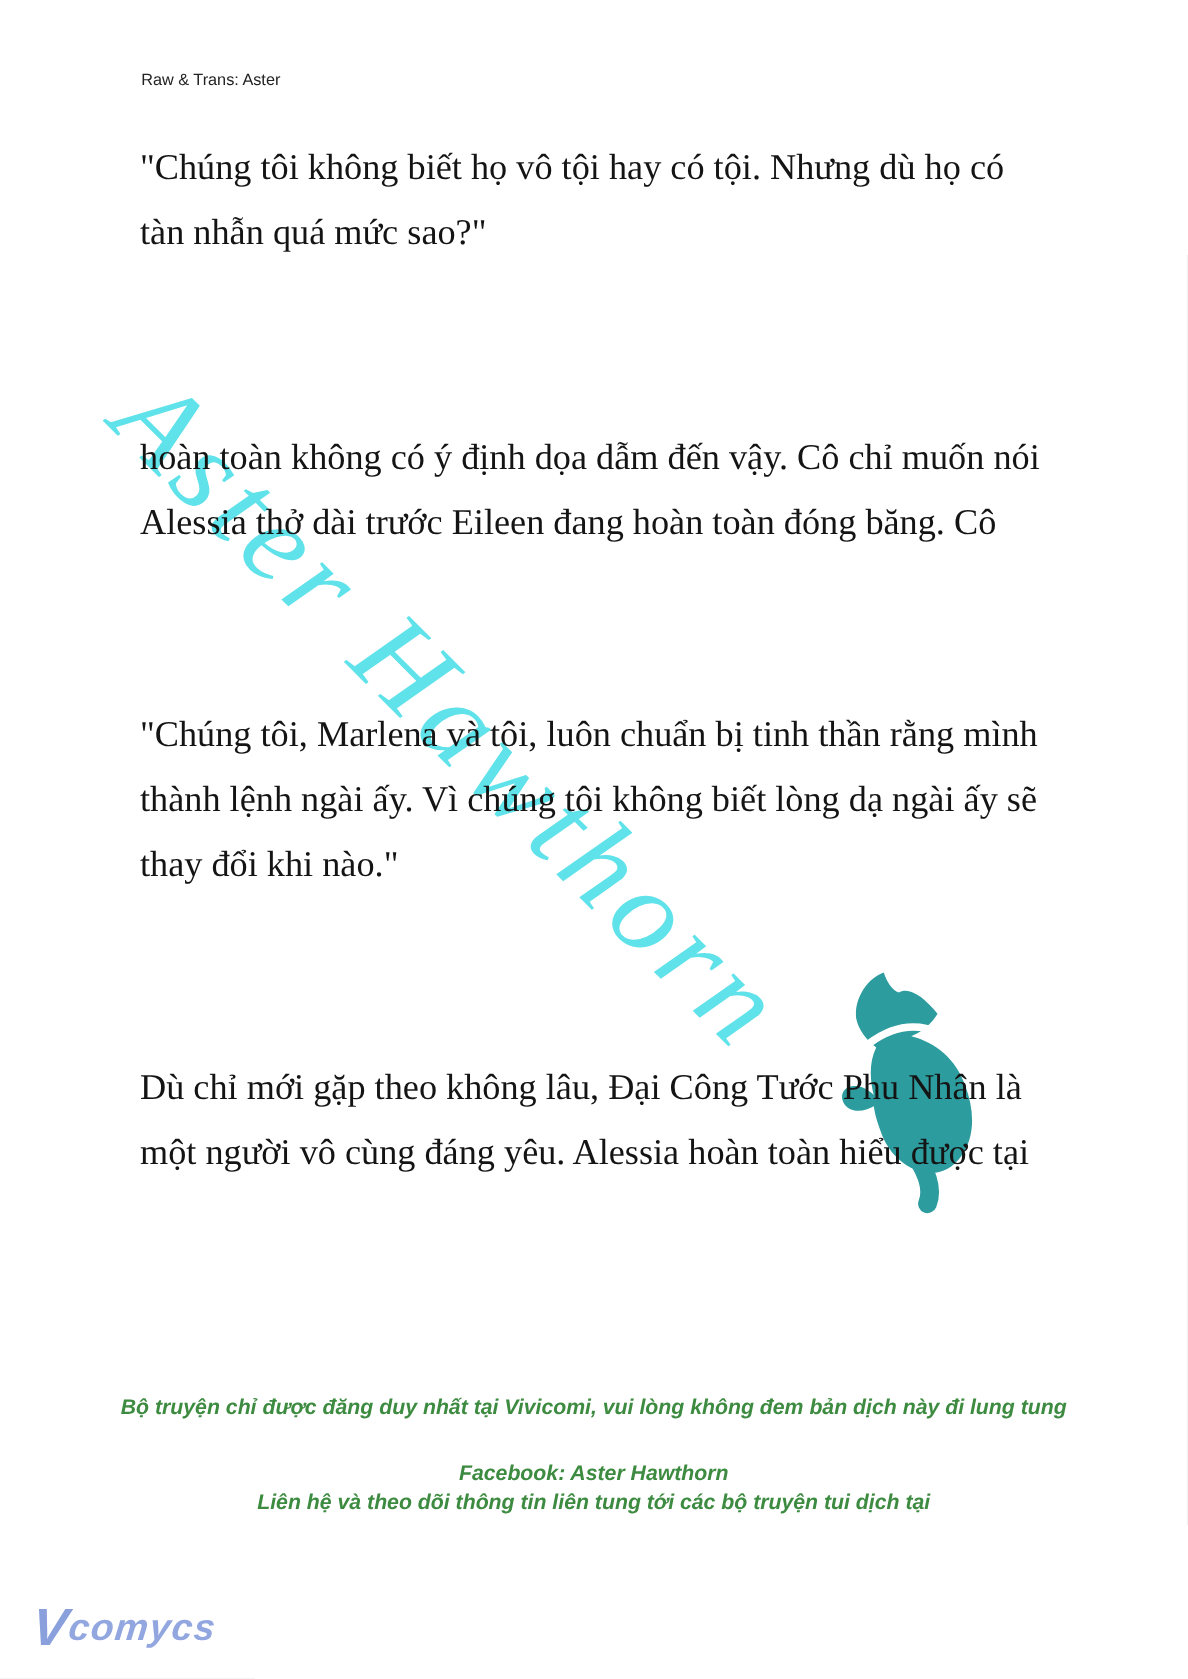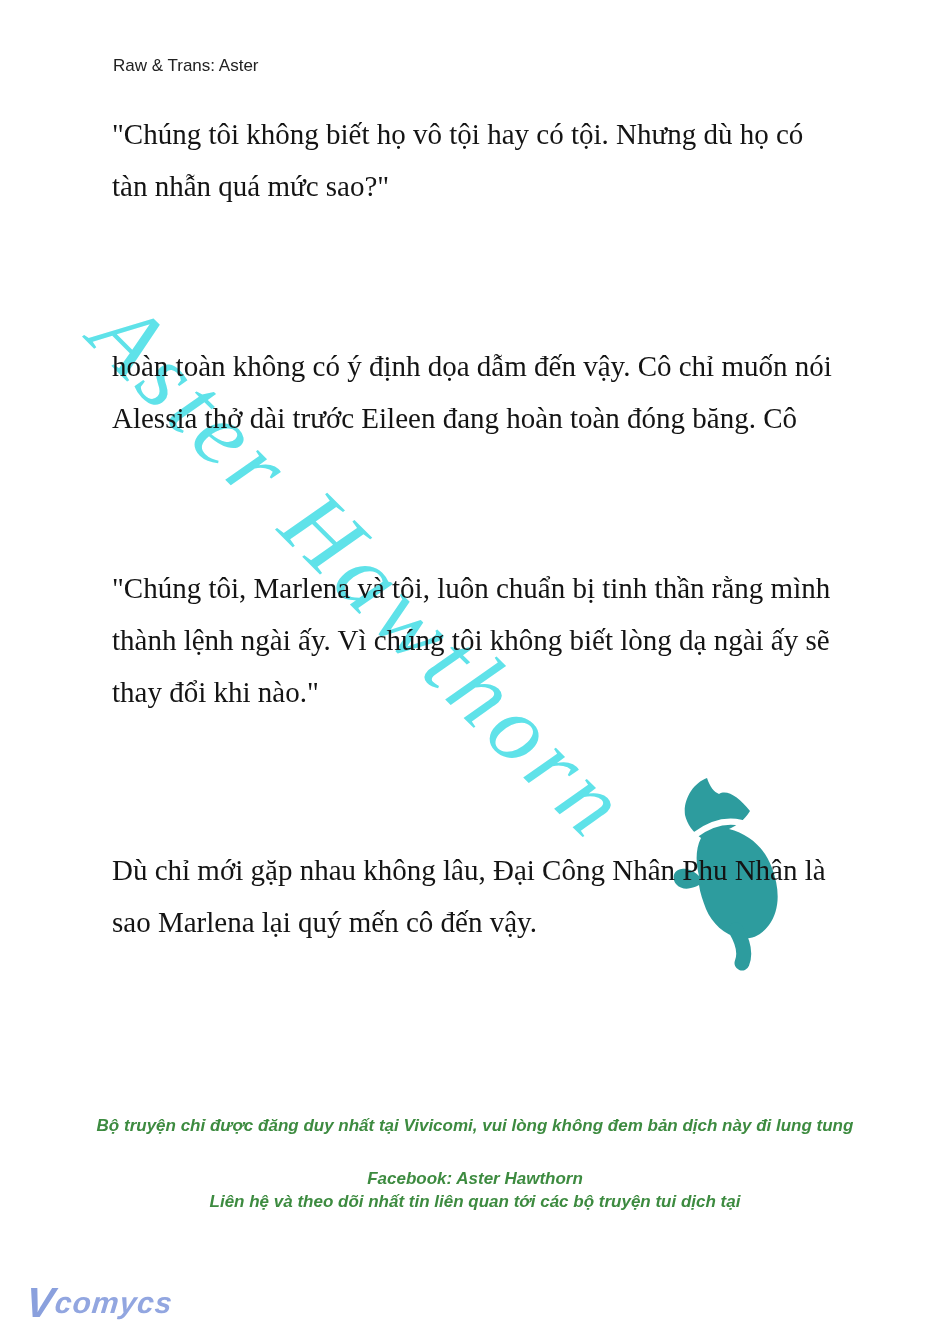--- a/index.html
+++ b/index.html
@@ -19,7 +19,7 @@
     left: 113px;
     top: 56px;
     font-family: "Liberation Sans", sans-serif;
-    font-size: 17px;
+    font-size: 13px;
     color: #222222;
     z-index: 3;
   }

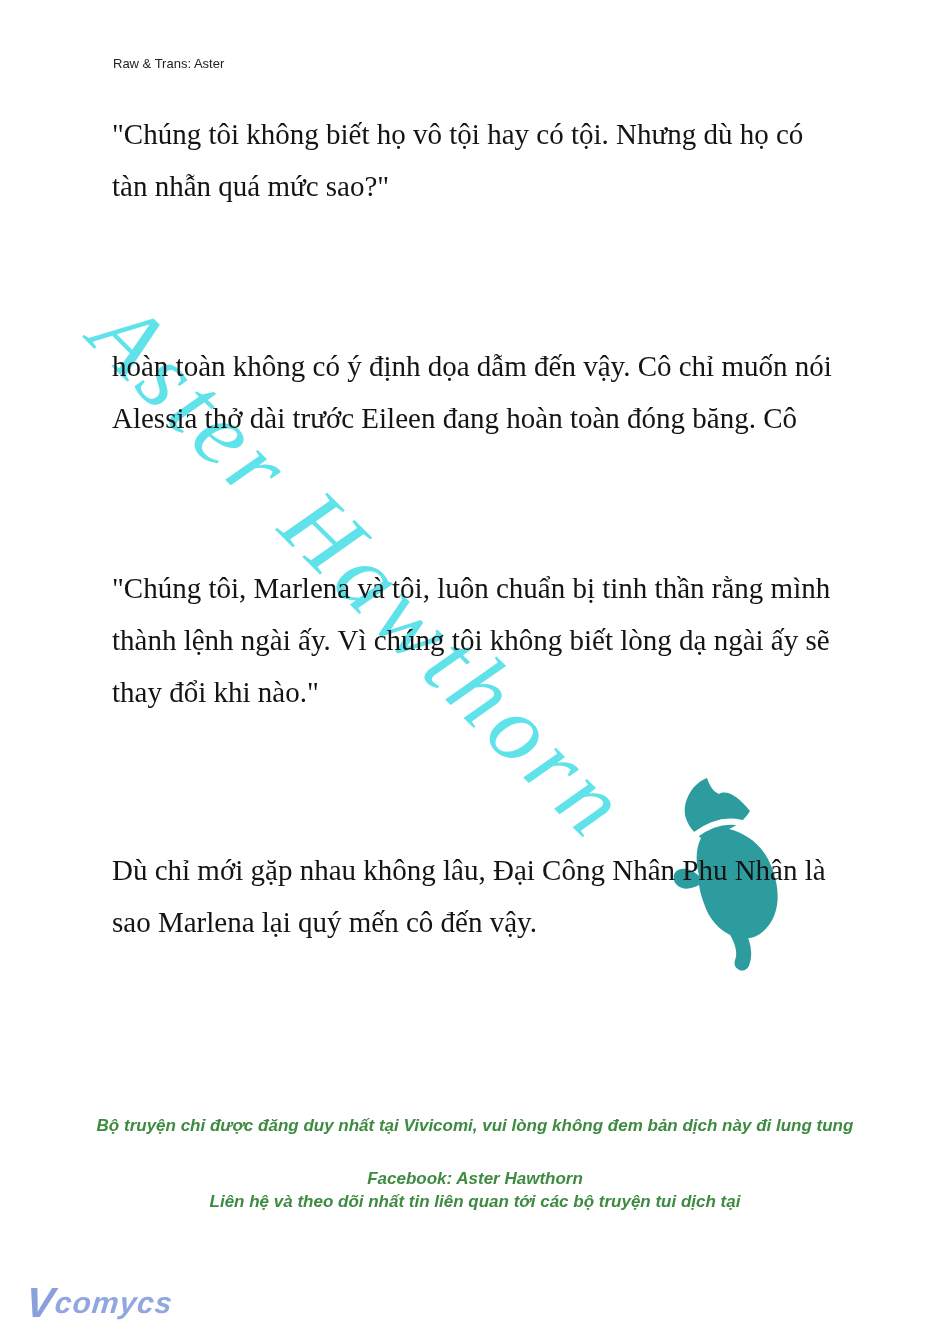--- a/index.html
+++ b/index.html
@@ -154,7 +154,7 @@
     </div>
 
     <div class="para p4">
-      <div class="line">Dù chỉ mới gặp nhau không lâu, Đại Công Nhân Phu Nhân là</div>
+      <div class="line">Dù chỉ mới gặp theo không lâu, Đại Công Tước Phu Nhân là</div>
       <div class="line">sao Marlena lại quý mến cô đến vậy.</div>
     </div>
 

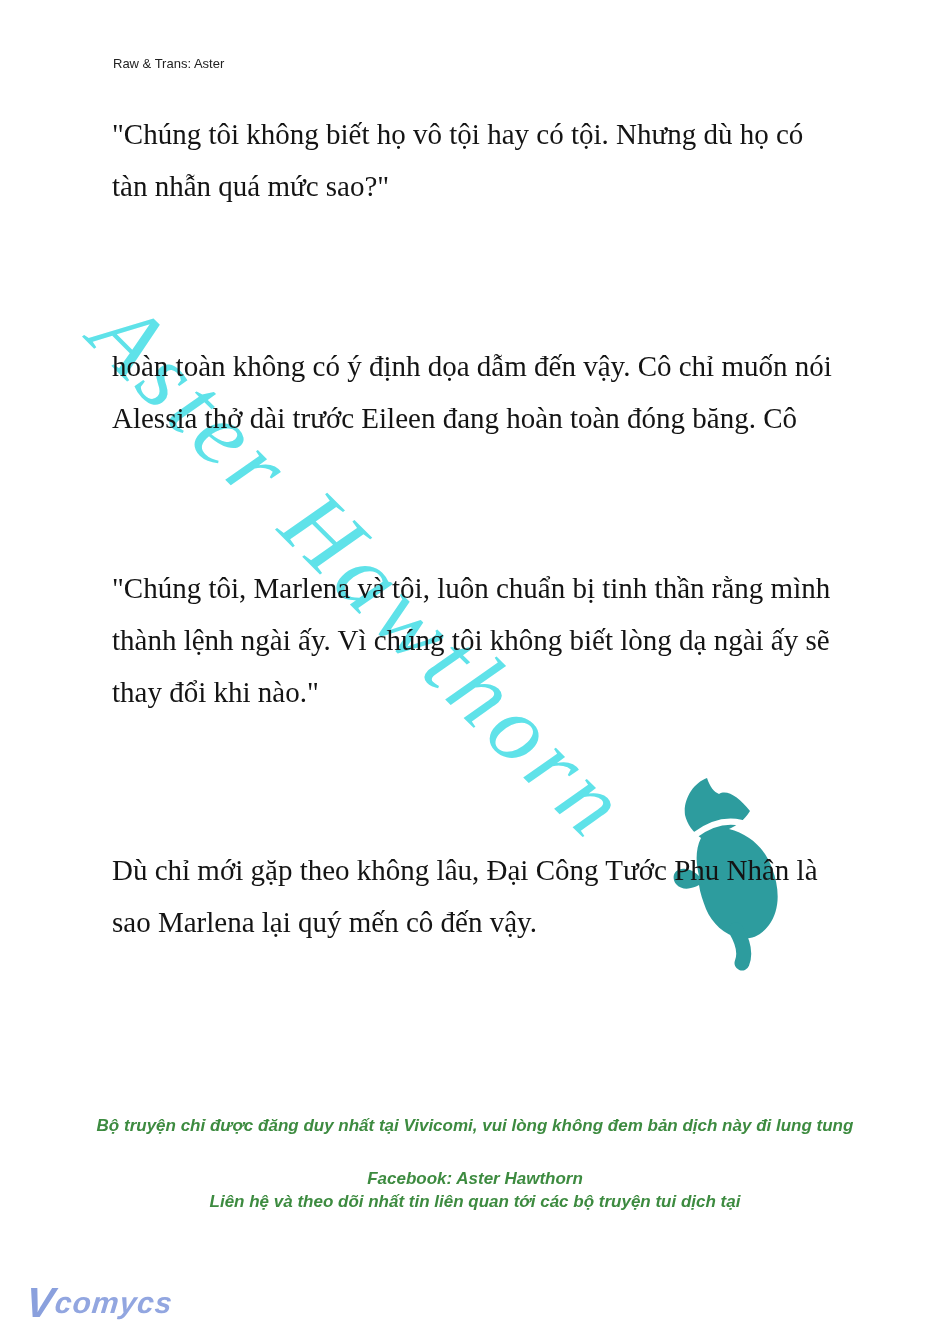--- a/index.html
+++ b/index.html
@@ -155,6 +155,7 @@
 
     <div class="para p4">
       <div class="line">Dù chỉ mới gặp theo không lâu, Đại Công Tước Phu Nhân là</div>
+      <div class="line">một người vô cùng đáng yêu. Alessia hoàn toàn hiểu được tại</div>
       <div class="line">sao Marlena lại quý mến cô đến vậy.</div>
     </div>
 

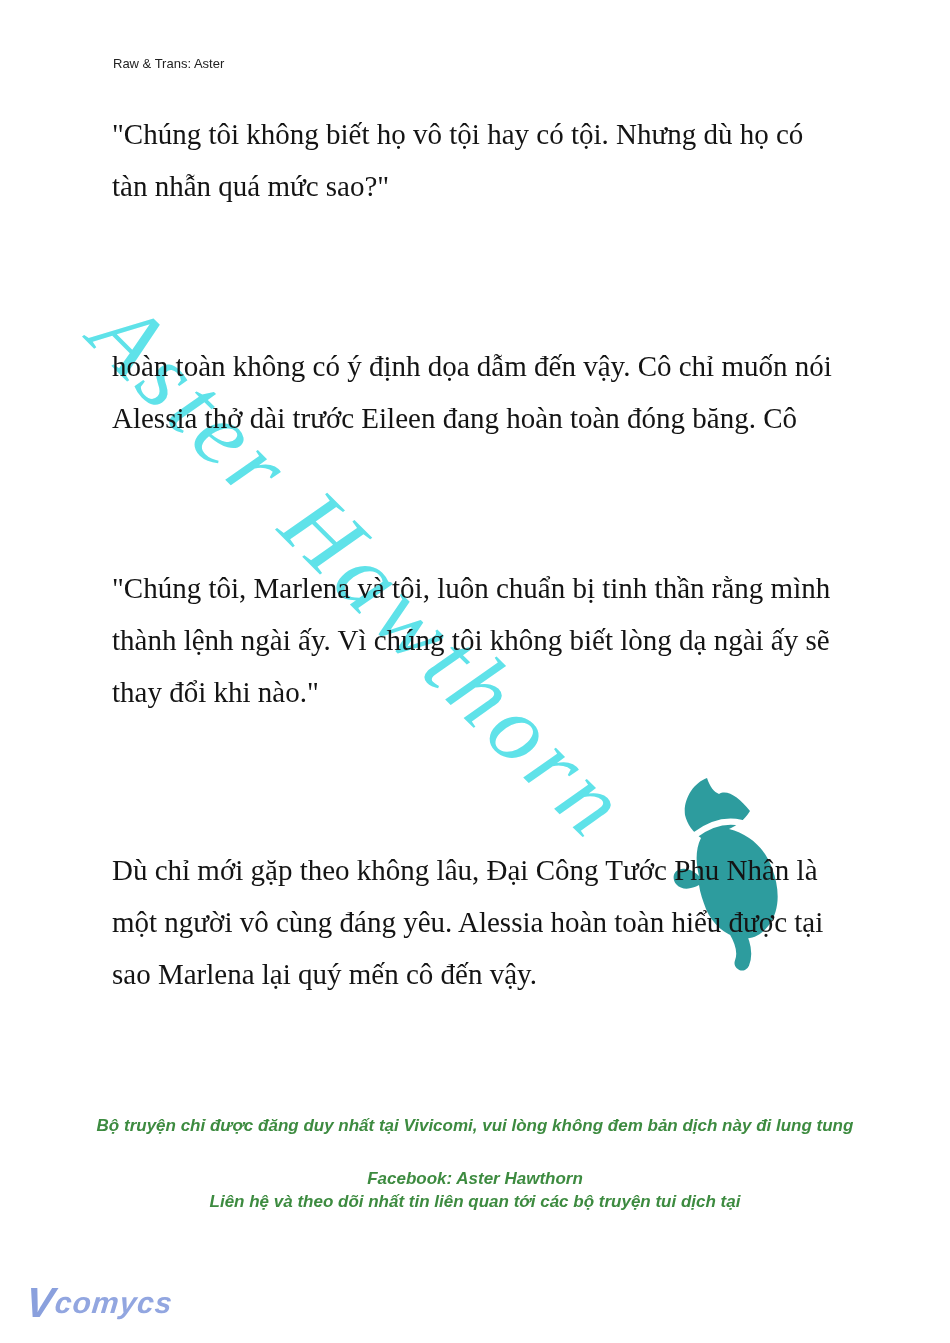--- a/index.html
+++ b/index.html
@@ -156,7 +156,6 @@
     <div class="para p4">
       <div class="line">Dù chỉ mới gặp theo không lâu, Đại Công Tước Phu Nhân là</div>
       <div class="line">một người vô cùng đáng yêu. Alessia hoàn toàn hiểu được tại</div>
-      <div class="line">sao Marlena lại quý mến cô đến vậy.</div>
     </div>
 
   </div>

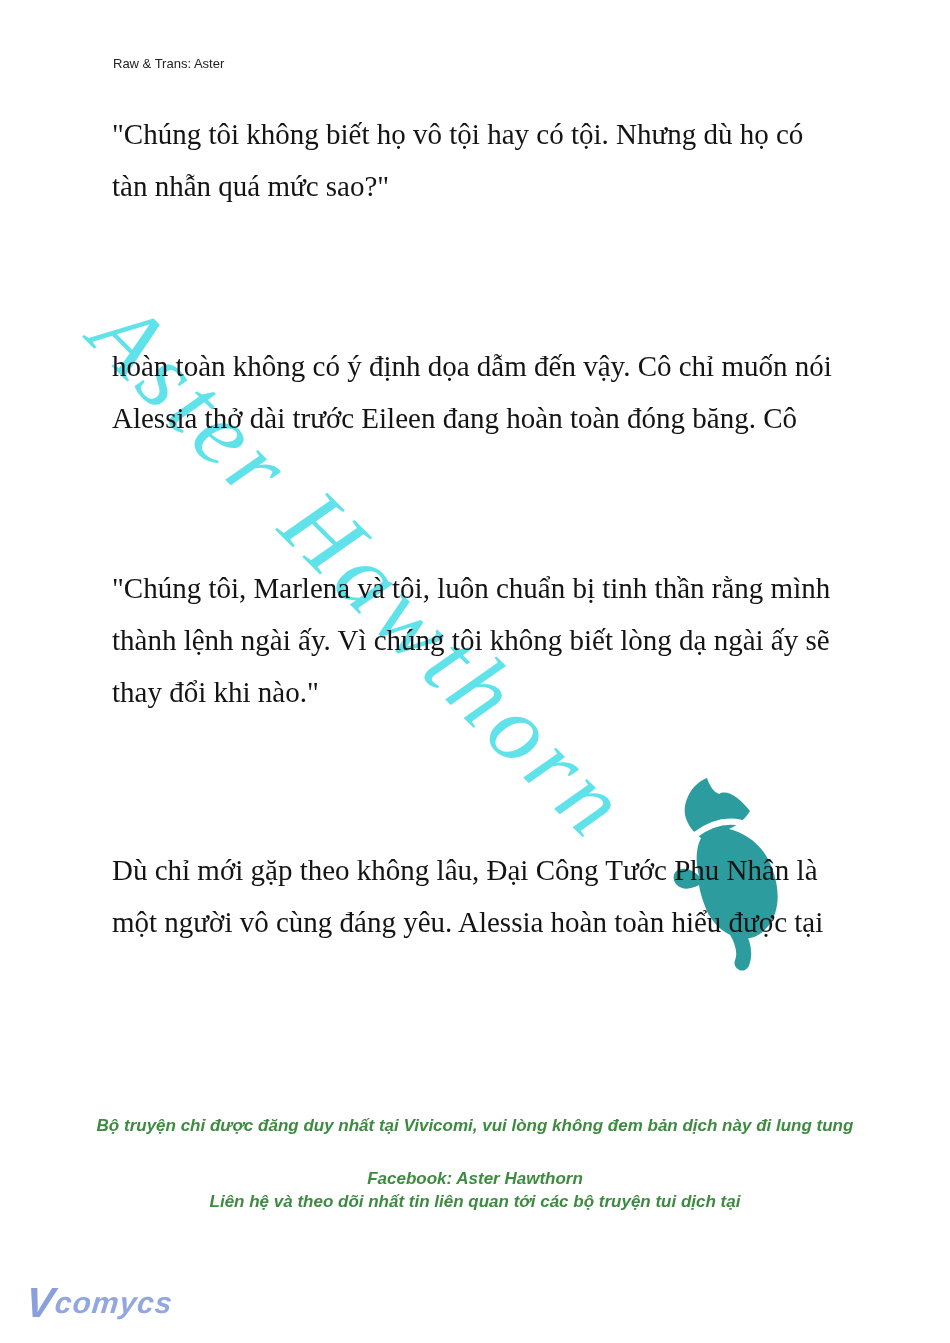--- a/index.html
+++ b/index.html
@@ -162,7 +162,7 @@
 
   <div class="footer">
     <div class="footer-line f1">Bộ truyện chỉ được đăng duy nhất tại Vivicomi, vui lòng không đem bản dịch này đi lung tung</div>
-    <div class="footer-line f2">Liên hệ và theo dõi nhất tin liên quan tới các bộ truyện tui dịch tại</div>
+    <div class="footer-line f2">Liên hệ và theo dõi thông tin liên tung tới các bộ truyện tui dịch tại</div>
     <div class="footer-line f3">Facebook: Aster Hawthorn</div>
   </div>
 

